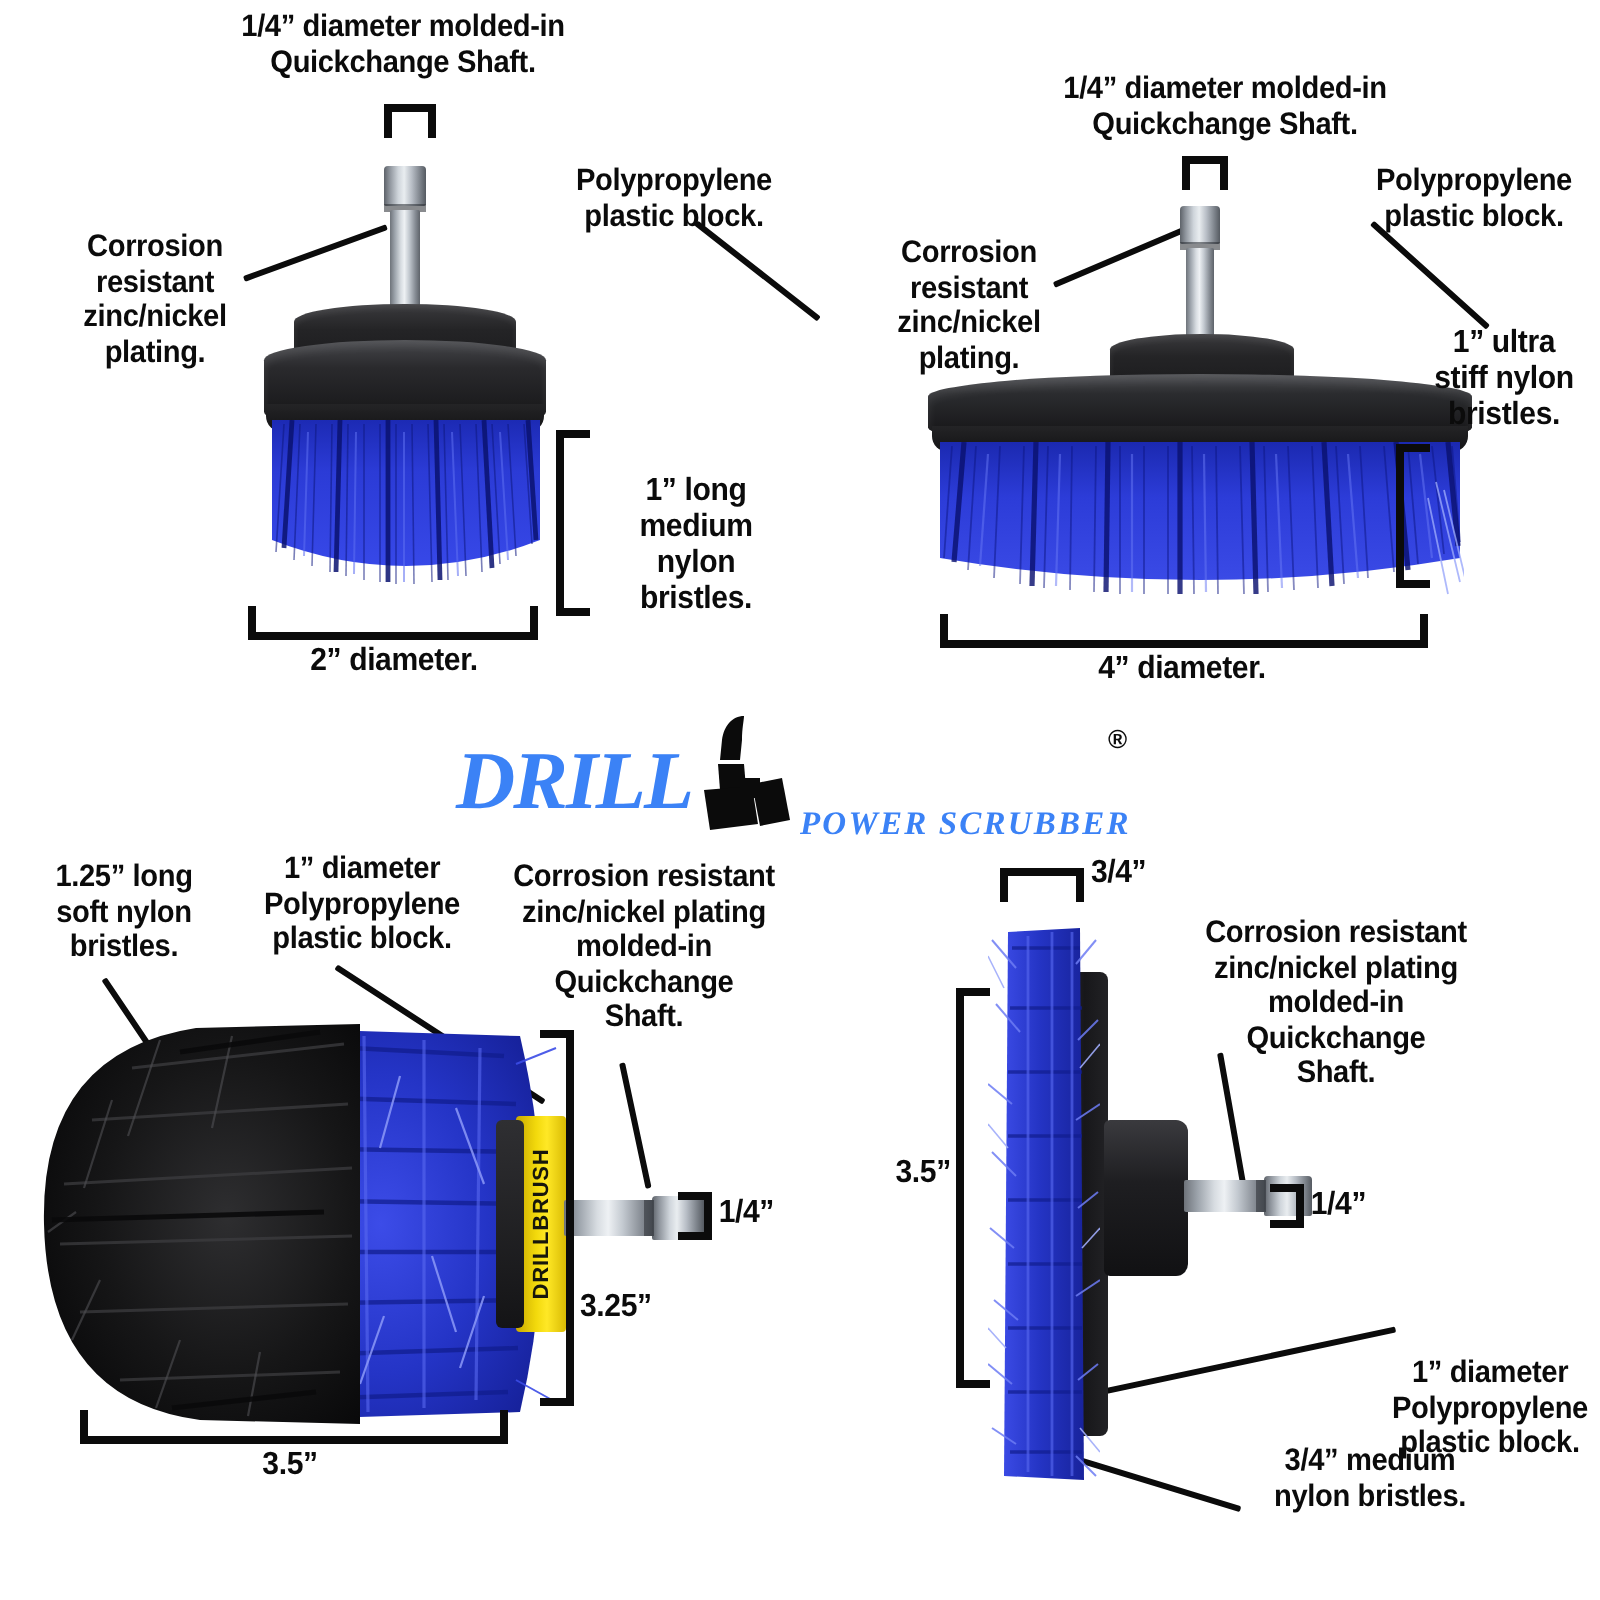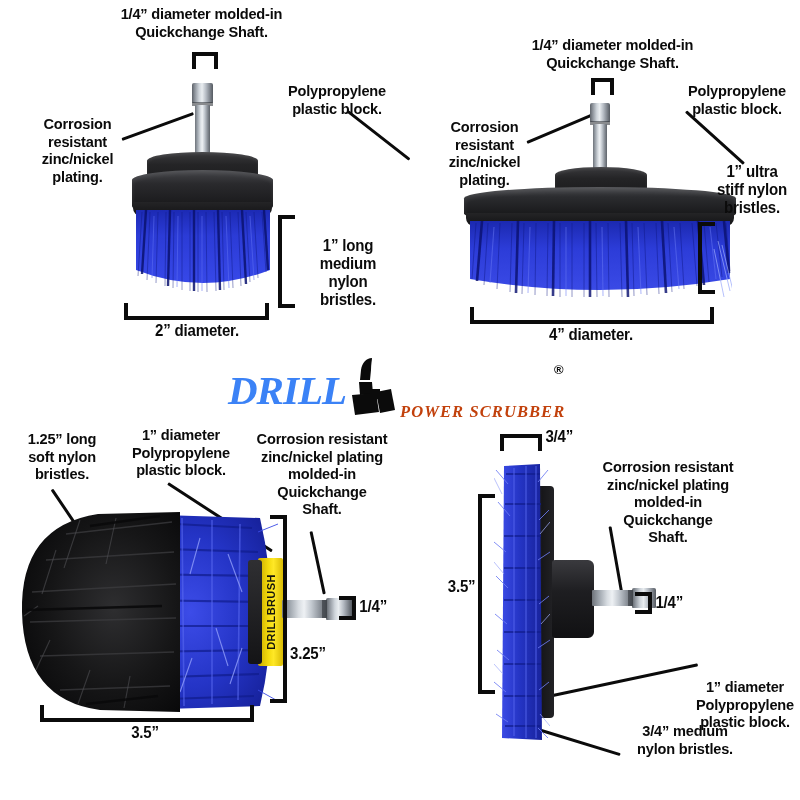--- a/index.html
+++ b/index.html
@@ -177,7 +177,7 @@
   }
   .logo-sub {
     position: absolute;
-    color: #c2410c;
+    color: #3b82f6;
     font-family: "Liberation Serif", serif;
     font-weight: bold;
     font-style: italic;

